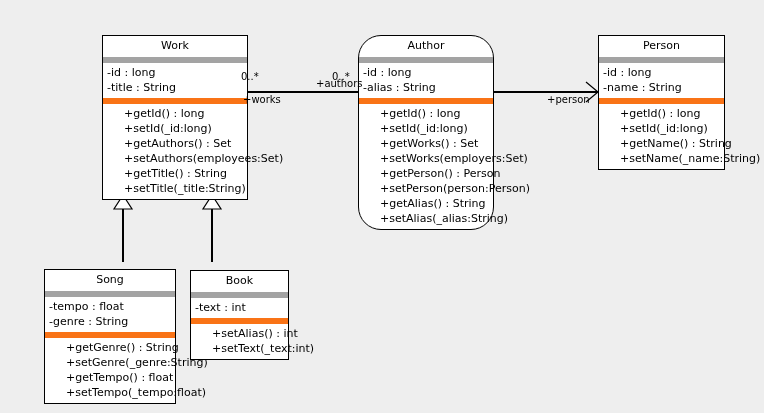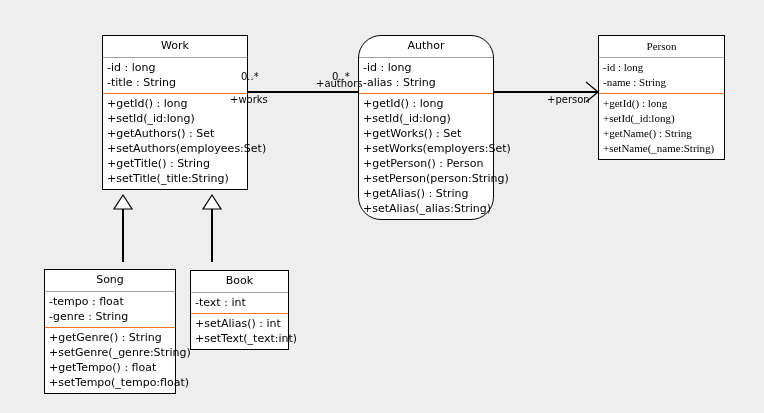--- a/index.html
+++ b/index.html
@@ -41,7 +41,7 @@
     line-height: 14px;
     padding: 3px 4px 4px 4px;
     color: #000;
-    border-bottom: 1px solid #a3a3a3;
+    border-bottom: 6px solid #a3a3a3;
     white-space: nowrap;
   }
   .uml-compartment {

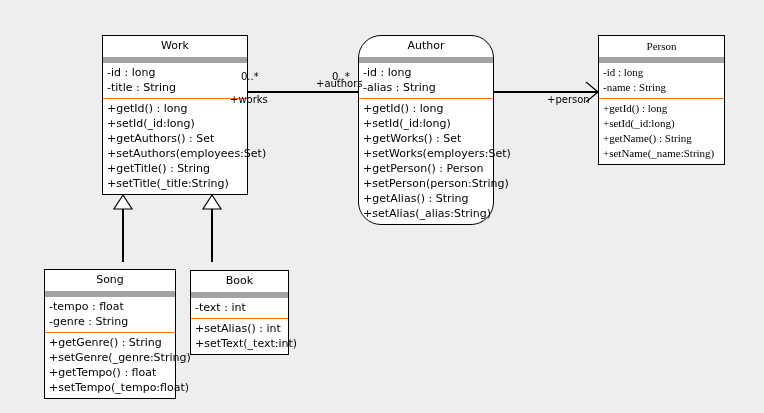--- a/index.html
+++ b/index.html
@@ -120,7 +120,7 @@
     </div>
   </div>
 
-  <div class="uml-class" style="left:598px; top:35px; width:127px;font-family:Liberation Serif, serif;">
+  <div class="uml-class" style="left:598px; top:35px; width:127px;">
     <div class="uml-name">Person</div>
     <div class="uml-compartment">
       <div class="uml-feature">-id : long</div>

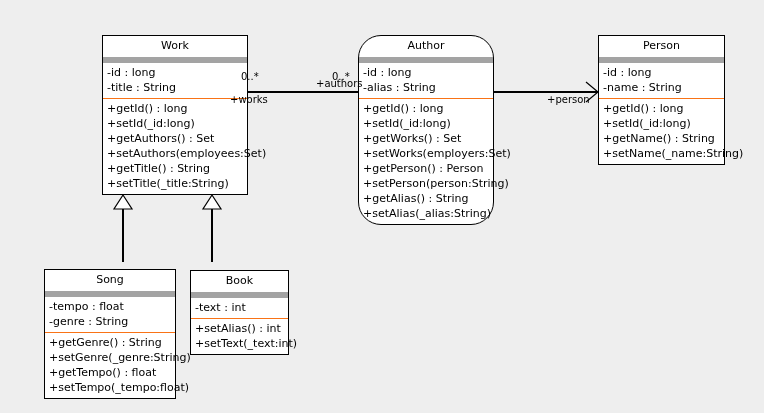--- a/index.html
+++ b/index.html
@@ -46,7 +46,7 @@
   }
   .uml-compartment {
     padding: 2px 0 3px 0;
-    border-bottom: 1px solid #f97316;
+    border-bottom: 6px solid #f97316;
   }
   .uml-compartment.last {
     border-bottom: none;

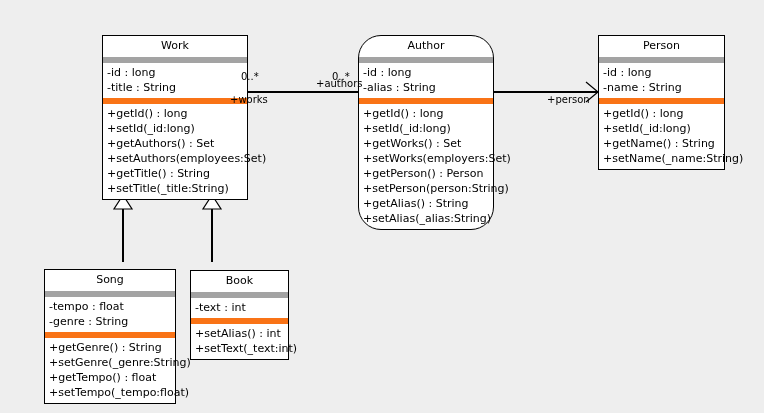--- a/index.html
+++ b/index.html
@@ -161,7 +161,7 @@
 
   <div class="edge-label" style="left:241px; top:71px;">0..*</div>
   <div class="edge-label" style="left:332px; top:71px;">0..*</div>
-  <div class="edge-label" style="left:230px; top:94px;">+works</div>
+  <div class="edge-label" style="left:243px; top:94px;">+works</div>
   <div class="edge-label" style="left:316px; top:78px;">+authors</div>
   <div class="edge-label" style="left:547px; top:94px;text-align:center;">+person</div>
 

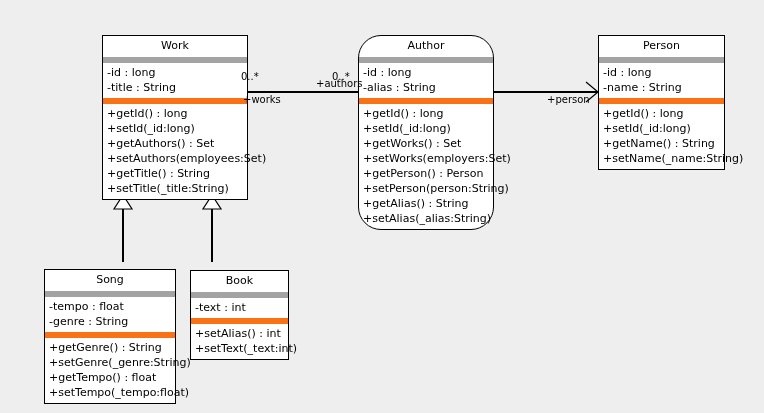--- a/index.html
+++ b/index.html
@@ -50,6 +50,7 @@
   }
   .uml-compartment.last {
     border-bottom: none;
+    padding-left: 17px;
   }
   .uml-feature {
     font-size: 11px;

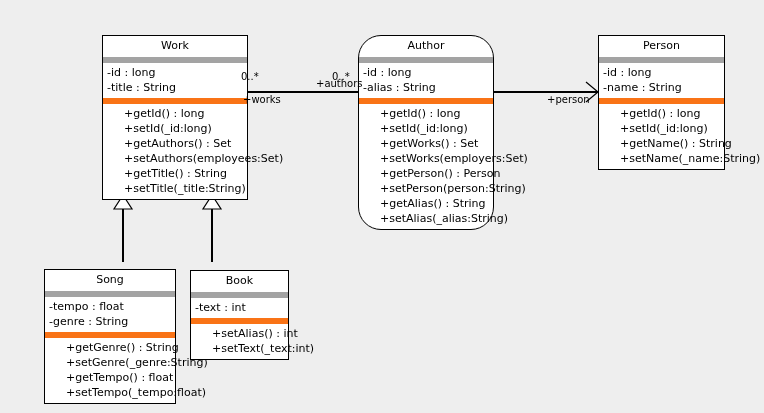--- a/index.html
+++ b/index.html
@@ -115,7 +115,7 @@
       <div class="uml-feature">+getWorks() : Set</div>
       <div class="uml-feature">+setWorks(employers:Set)</div>
       <div class="uml-feature">+getPerson() : Person</div>
-      <div class="uml-feature">+setPerson(person:String)</div>
+      <div class="uml-feature">+setPerson(person:Person)</div>
       <div class="uml-feature">+getAlias() : String</div>
       <div class="uml-feature">+setAlias(_alias:String)</div>
     </div>

